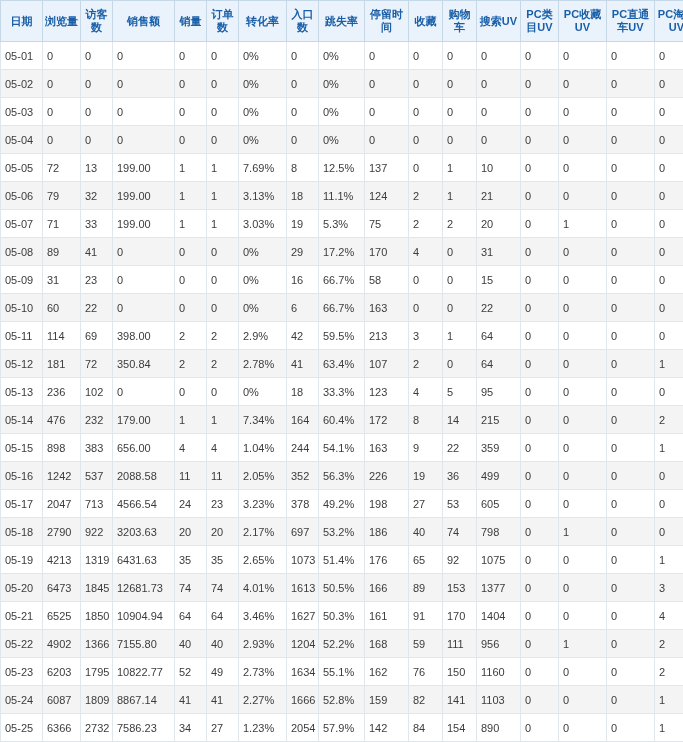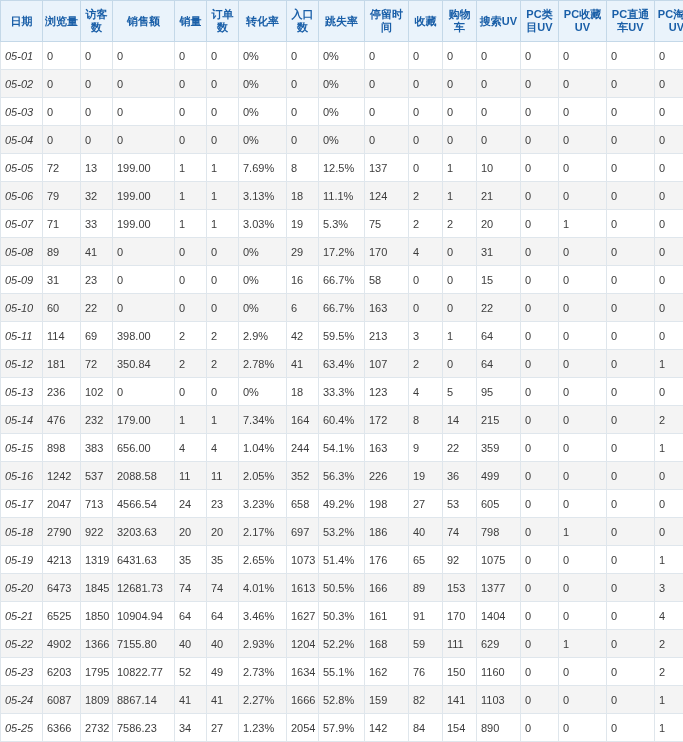--- a/index.html
+++ b/index.html
@@ -55,7 +55,6 @@
   }
   table.data td.date-cell {
     color: #3c3c3c;
-    font-style: italic;
   }
   
   col.c0 { width: 42px; }

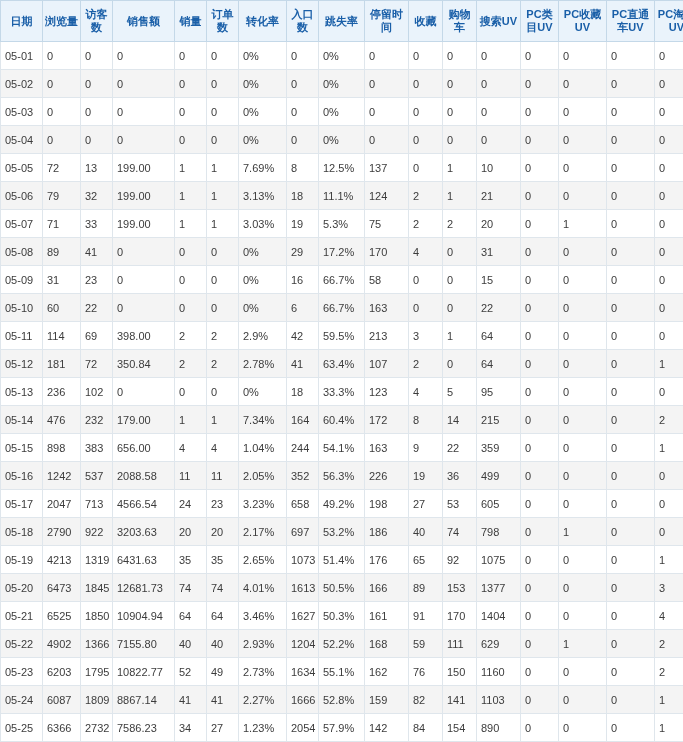--- a/index.html
+++ b/index.html
@@ -433,7 +433,7 @@
           <td>24</td>
           <td>23</td>
           <td>3.23%</td>
-          <td>658</td>
+          <td>378</td>
           <td>49.2%</td>
           <td>198</td>
           <td>27</td>

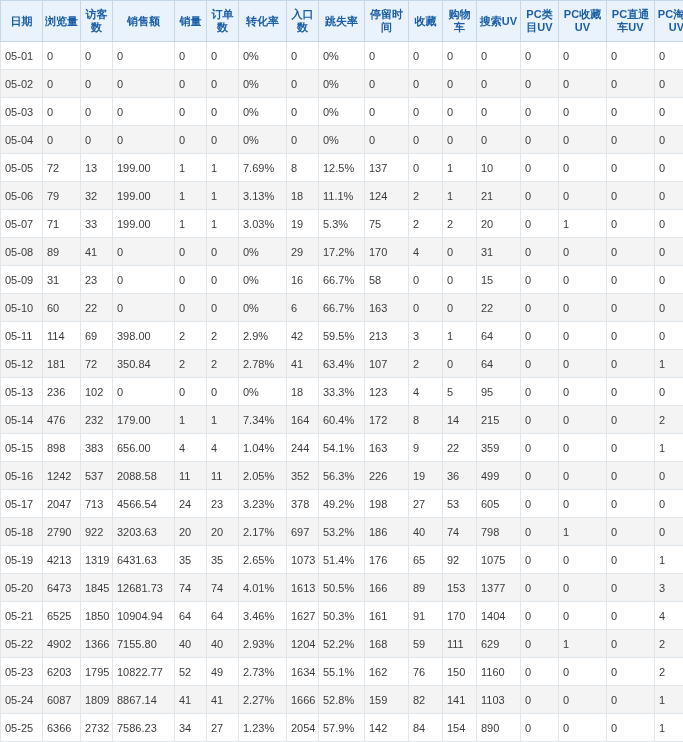--- a/index.html
+++ b/index.html
@@ -533,7 +533,7 @@
           <td>168</td>
           <td>59</td>
           <td>111</td>
-          <td>629</td>
+          <td>956</td>
           <td>0</td>
           <td>1</td>
           <td>0</td>

